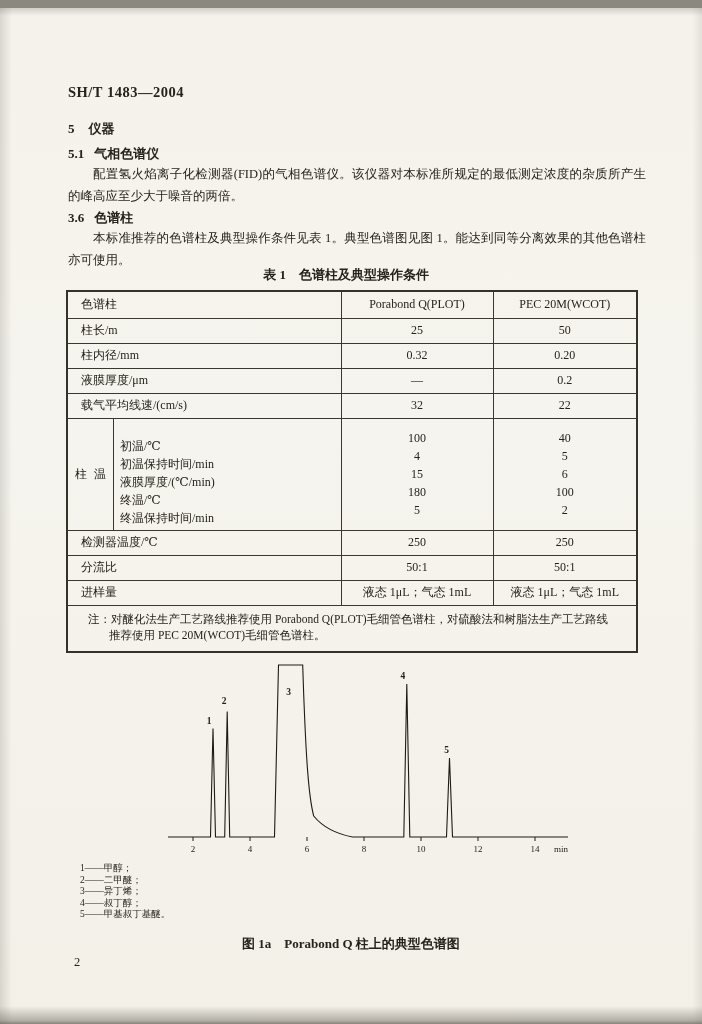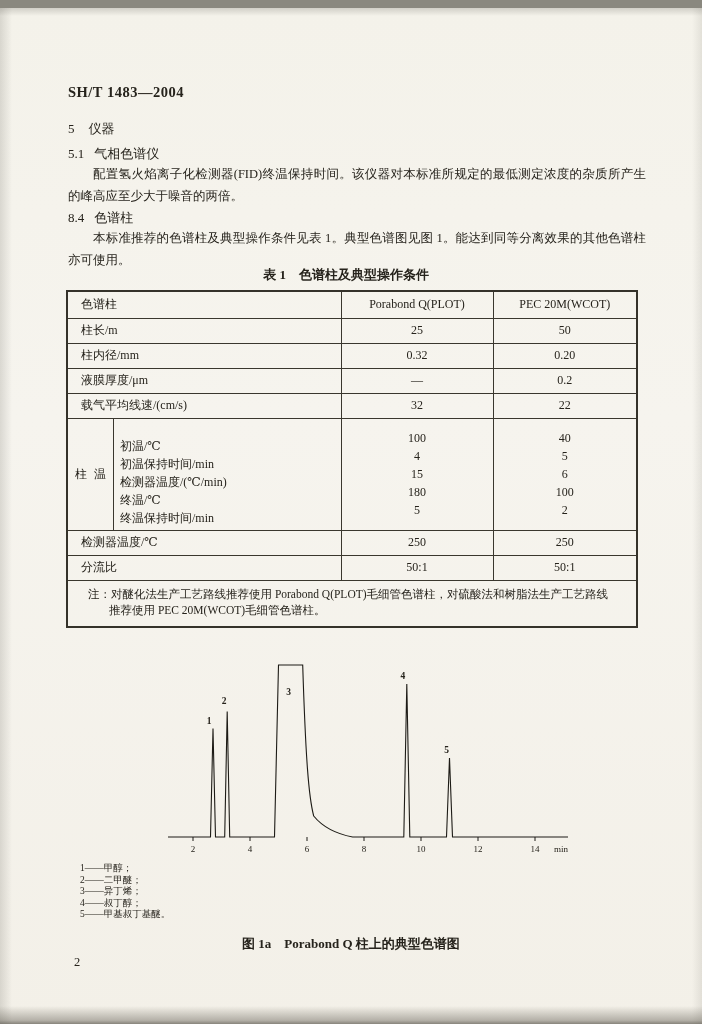--- a/index.html
+++ b/index.html
@@ -21,7 +21,7 @@
 
   .doc-header { position:absolute; left:68px; top:76px; font-size:14.5px; font-weight:700; letter-spacing:.5px; }
 
-  .sec-h { position:absolute; left:68px; font-size:13px; font-weight:400; }
+  .sec-h { position:absolute; left:68px; font-size:13px; font-weight:700; }
   .sec-h .num { margin-right:14px; }
   .sec-h.sub .num { margin-right:10px; }
   #h5  { top:112px; }

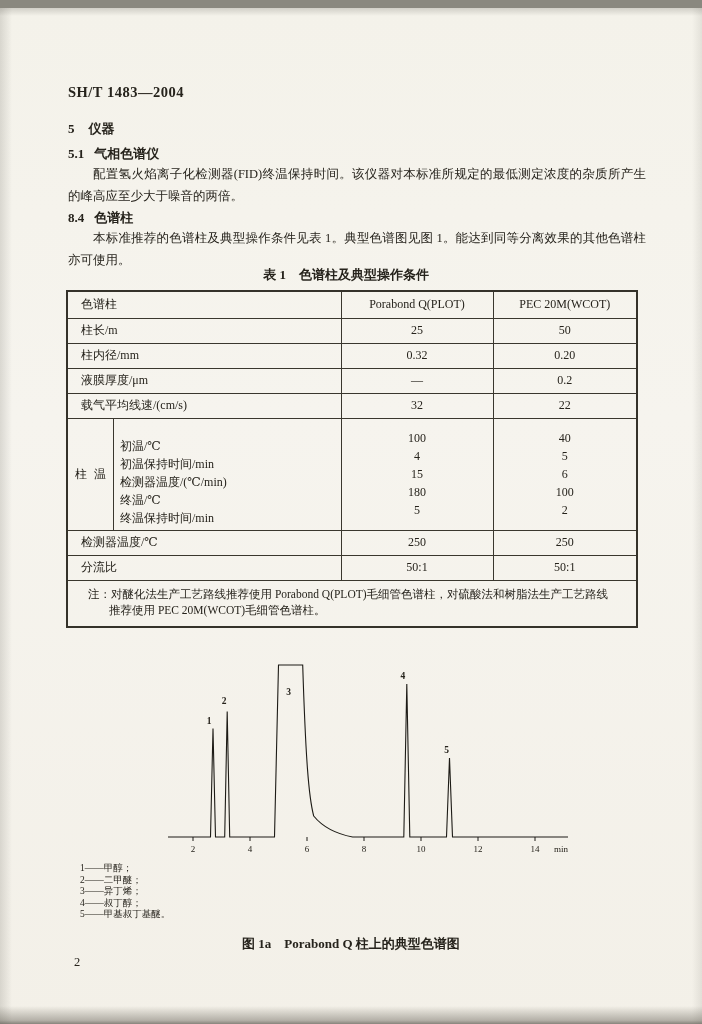--- a/index.html
+++ b/index.html
@@ -84,7 +84,7 @@
     <span class="num">5.1</span><span>气相色谱仪</span>
   </div>
 
-  <p class="para" id="p1">配置氢火焰离子化检测器(FID)终温保持时间。该仪器对本标准所规定的最低测定浓度的杂质所产生的峰高应至少大于噪音的两倍。</p>
+  <p class="para" id="p1">配置氢火焰离子化检测器(FID)的气相色谱仪。该仪器对本标准所规定的最低测定浓度的杂质所产生的峰高应至少大于噪音的两倍。</p>
 
   <div class="sec-h sub" id="h52">
     <span class="num">8.4</span><span>色谱柱</span>

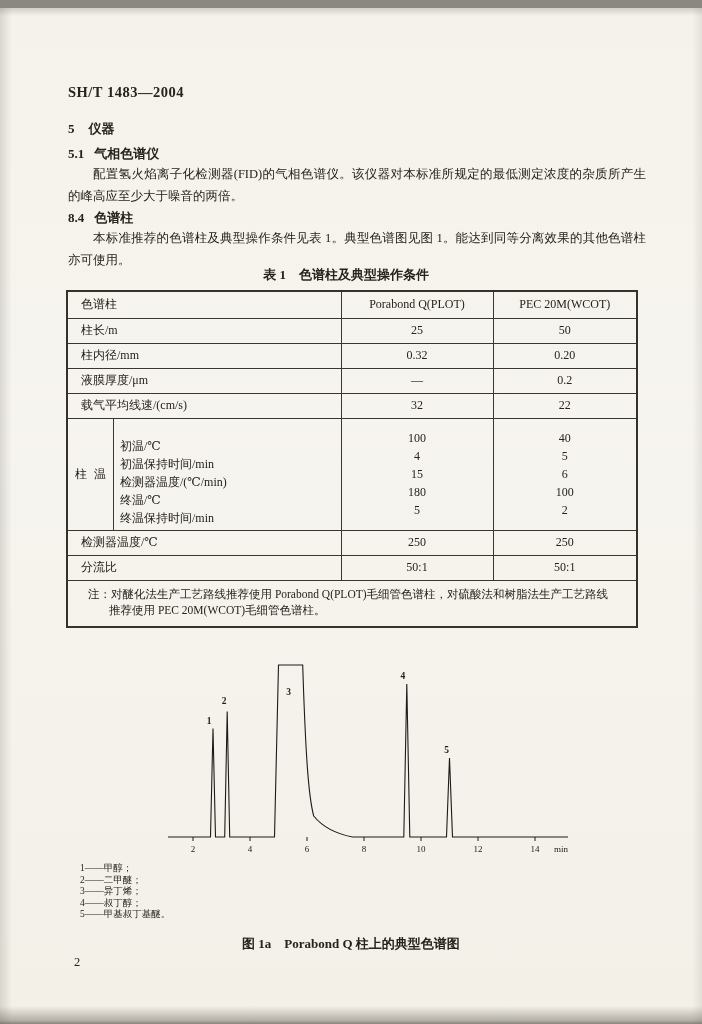--- a/index.html
+++ b/index.html
@@ -87,7 +87,7 @@
   <p class="para" id="p1">配置氢火焰离子化检测器(FID)的气相色谱仪。该仪器对本标准所规定的最低测定浓度的杂质所产生的峰高应至少大于噪音的两倍。</p>
 
   <div class="sec-h sub" id="h52">
-    <span class="num">8.4</span><span>色谱柱</span>
+    <span class="num">3.6</span><span>色谱柱</span>
   </div>
 
   <p class="para" id="p2">本标准推荐的色谱柱及典型操作条件见表 1。典型色谱图见图 1。能达到同等分离效果的其他色谱柱亦可使用。</p>

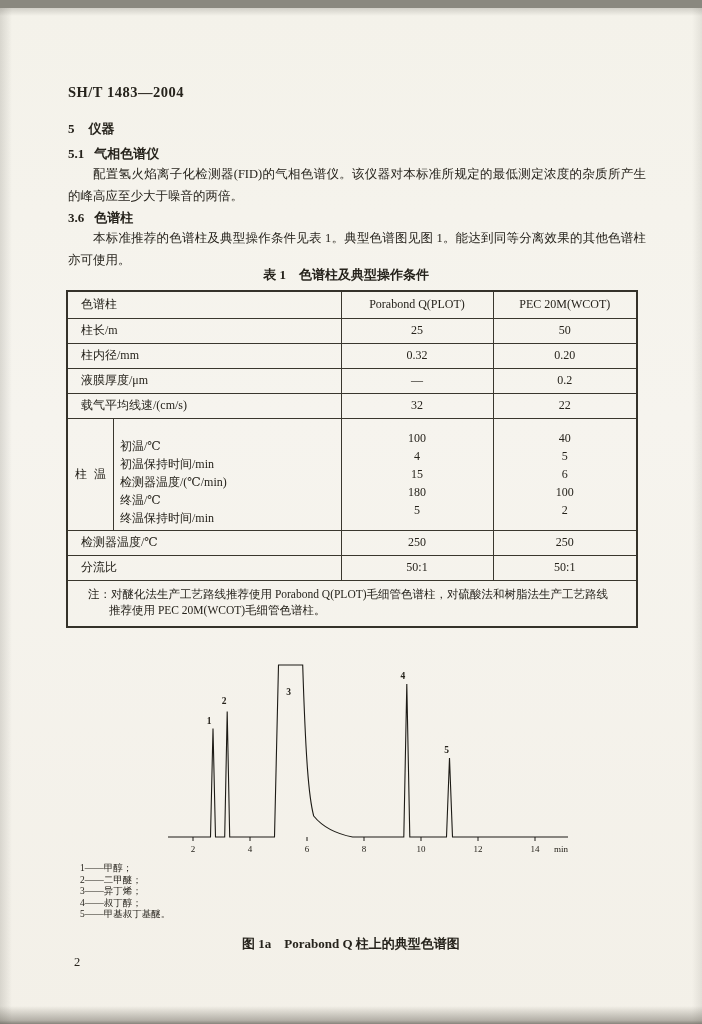--- a/index.html
+++ b/index.html
@@ -136,7 +136,7 @@
             <div class="temp-subs">
               <div>初温/℃</div>
               <div>初温保持时间/min</div>
-              <div>检测器温度/(℃/min)</div>
+              <div>液膜厚度/(℃/min)</div>
               <div>终温/℃</div>
               <div>终温保持时间/min</div>
             </div>

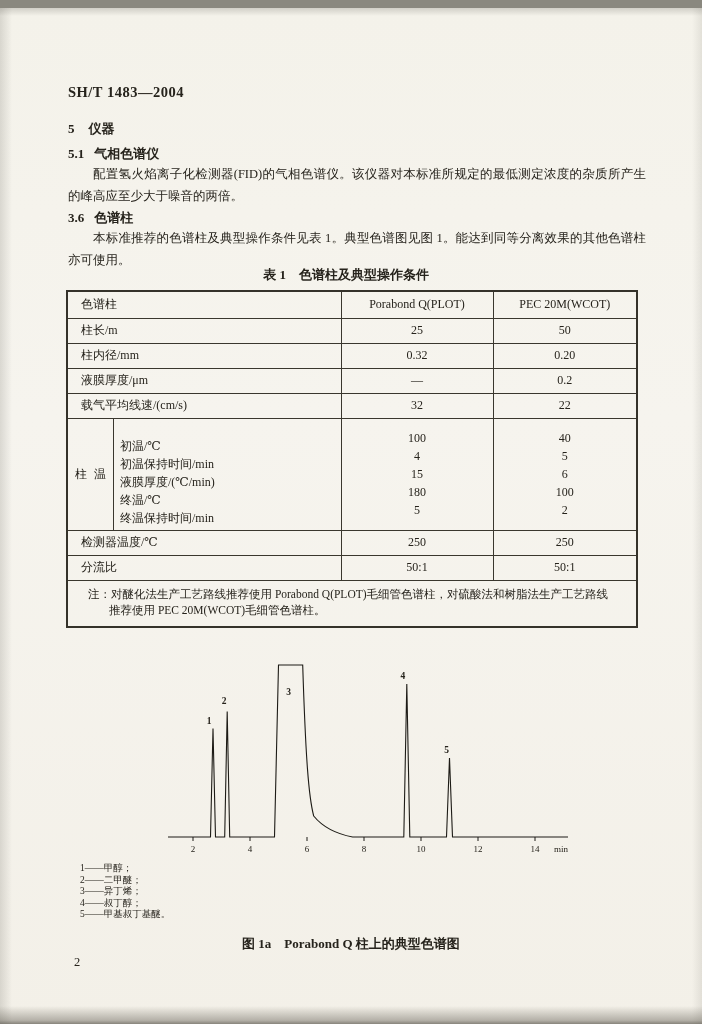--- a/index.html
+++ b/index.html
@@ -166,6 +166,11 @@
         <td class="lbl">分流比</td>
         <td class="val">50:1</td>
         <td class="val">50:1</td>
+      </tr>
+      <tr class="r">
+        <td class="lbl">进样量</td>
+        <td class="val">液态 1μL；气态 1mL</td>
+        <td class="val">液态 1μL；气态 1mL</td>
       </tr>
       <tr>
         <td class="note-cell" colspan="3">

